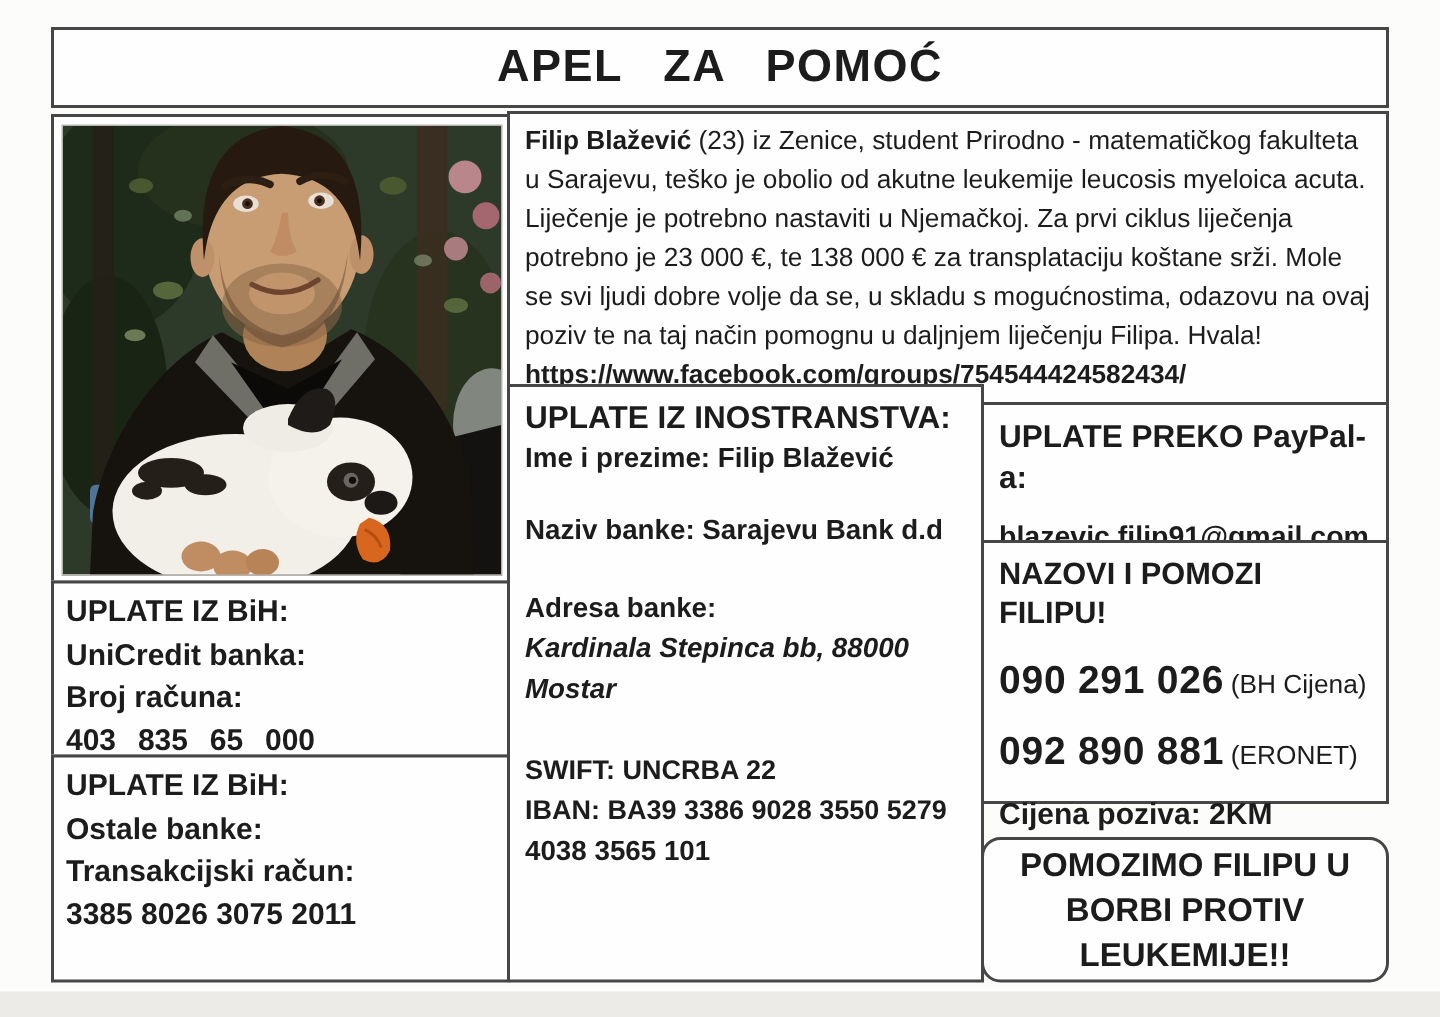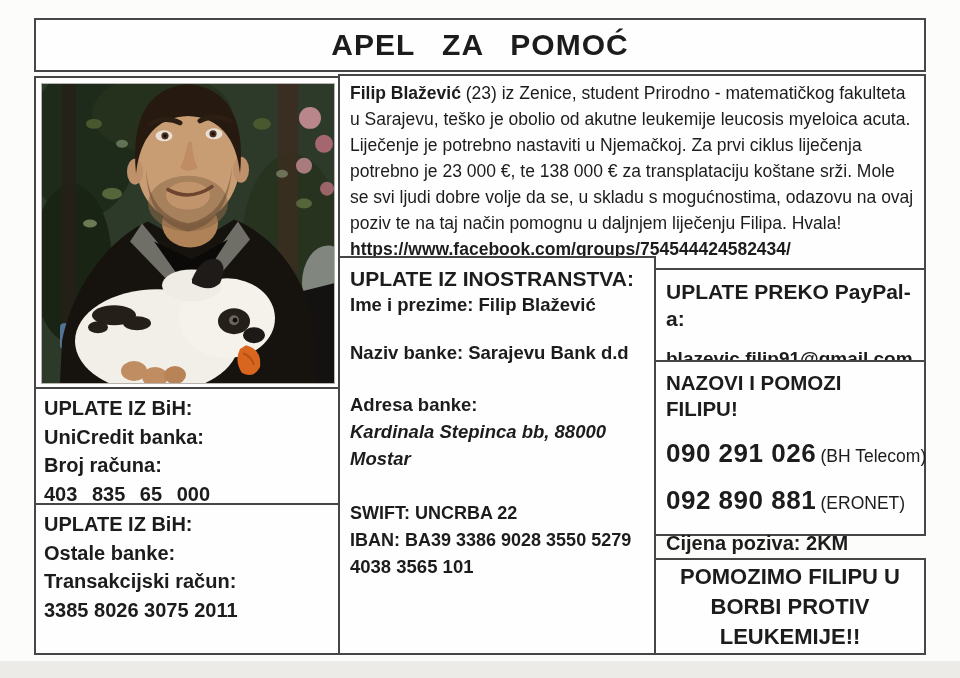--- a/index.html
+++ b/index.html
@@ -186,7 +186,7 @@
 
   <div class="box" id="nazovi-box">
     <div class="heading">NAZOVI I POMOZI FILIPU!</div>
-    <div class="phone-line"><span class="phone">090 291 026</span> <span class="carrier">(BH Telecom)</span></div>
+    <div class="phone-line"><span class="phone">090 291 026</span> <span class="carrier">(BH Cijena)</span></div>
     <div class="phone-line"><span class="phone">092 890 881</span> <span class="carrier">(ERONET)</span></div>
     <div class="price">Cijena poziva: 2KM</div>
   </div>

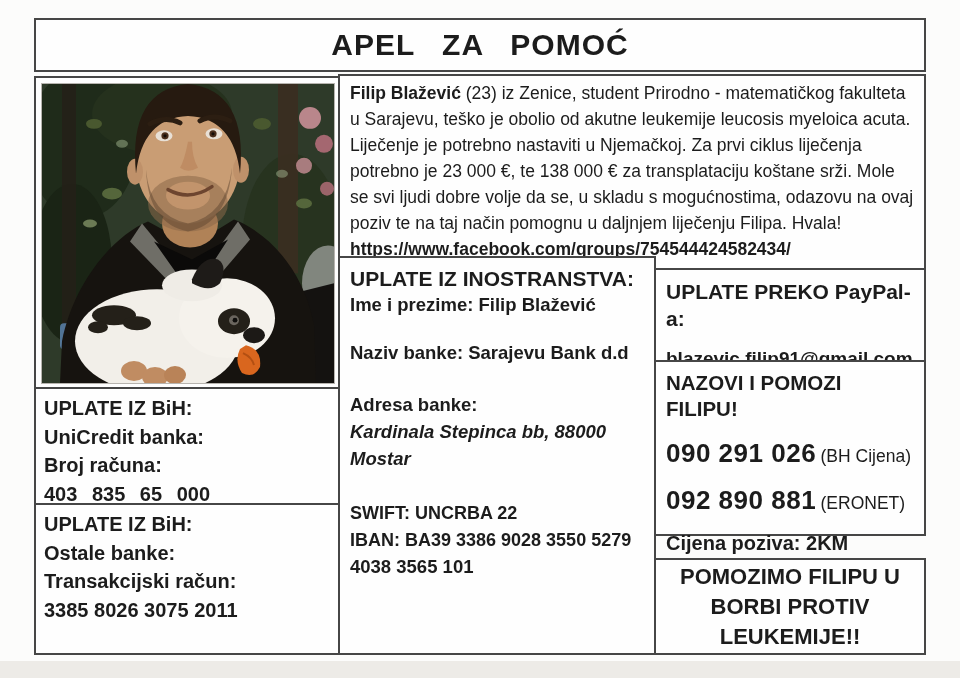--- a/index.html
+++ b/index.html
@@ -56,7 +56,7 @@
   
   #slogan-box{left:654px;top:558px;width:272px;height:97px;
     display:flex;flex-direction:column;align-items:center;justify-content:center;
-    text-align:center;font-size:22px;font-weight:bold;line-height:30px;}
+    text-align:center;font-size:22px;font-weight:bold;line-height:30px;border-radius:13px;}
   
   #bottom-strip{position:absolute;left:0;top:661px;width:960px;height:17px;background:#edebe7;}
 </style>

